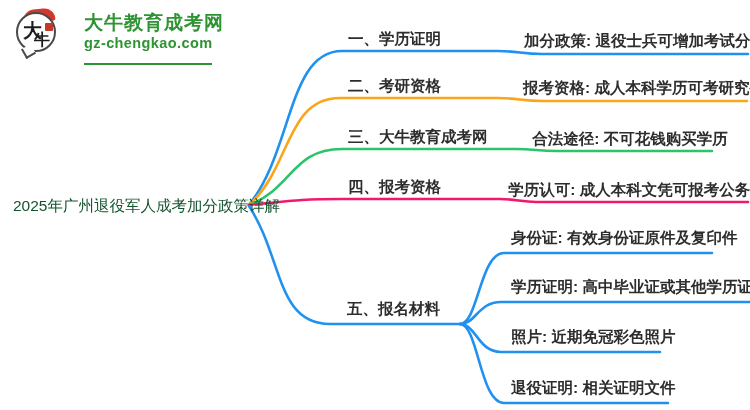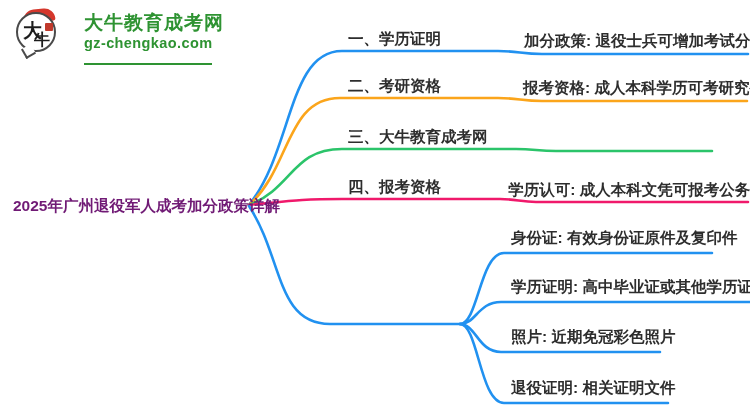--- a/index.html
+++ b/index.html
@@ -75,6 +75,7 @@
 
   <div class="node centered" style="left:645px;top:31px">加分政策: 退役士兵可增加考试分数</div>
   <div class="node centered" style="left:644px;top:78px">报考资格: 成人本科学历可考研究生</div>
+  <div class="node centered" style="left:630px;top:129px">合法途径: 不可花钱购买学历</div>
   <div class="node centered" style="left:637px;top:180px">学历认可: 成人本科文凭可报考公务员</div>
 
   <div class="node" style="left:511px;top:228px">身份证: 有效身份证原件及复印件</div>

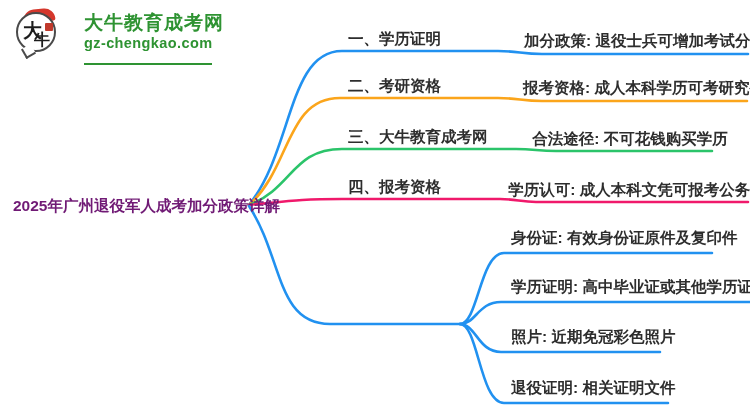--- a/index.html
+++ b/index.html
@@ -31,8 +31,8 @@
   .node{position:absolute;font-size:15.5px;font-weight:600;color:#2d2d2d;
     white-space:nowrap;line-height:1.3;}
   .node.centered{transform:translateX(-50%);}
-  .root-label{position:absolute;left:13px;top:196px;font-size:15.5px;font-weight:700;
-    color:#701a75;white-space:nowrap;letter-spacing:0px;}
+  .root-label{position:absolute;left:13px;top:196px;font-size:15.5px;font-weight:400;
+    color:#14532d;white-space:nowrap;letter-spacing:0px;}
 </style>
 </head>
 <body>

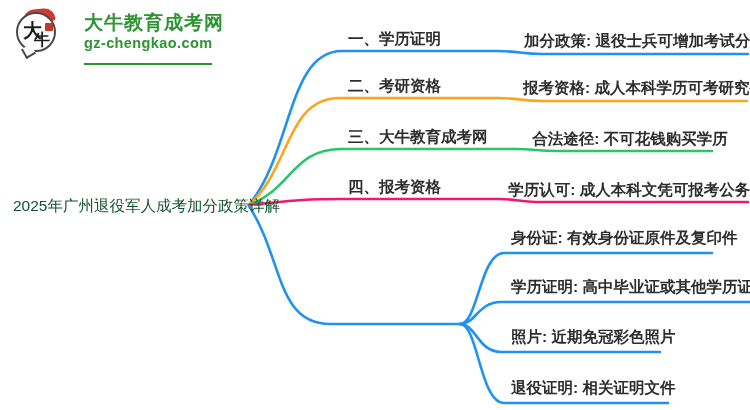--- a/index.html
+++ b/index.html
@@ -72,6 +72,7 @@
   <div class="node" style="left:348px;top:76px">二、考研资格</div>
   <div class="node" style="left:348px;top:127px">三、大牛教育成考网</div>
   <div class="node" style="left:348px;top:177px">四、报考资格</div>
+  <div class="node" style="left:347px;top:299px">五、报名材料</div>
 
   <div class="node centered" style="left:645px;top:31px">加分政策: 退役士兵可增加考试分数</div>
   <div class="node centered" style="left:644px;top:78px">报考资格: 成人本科学历可考研究生</div>

